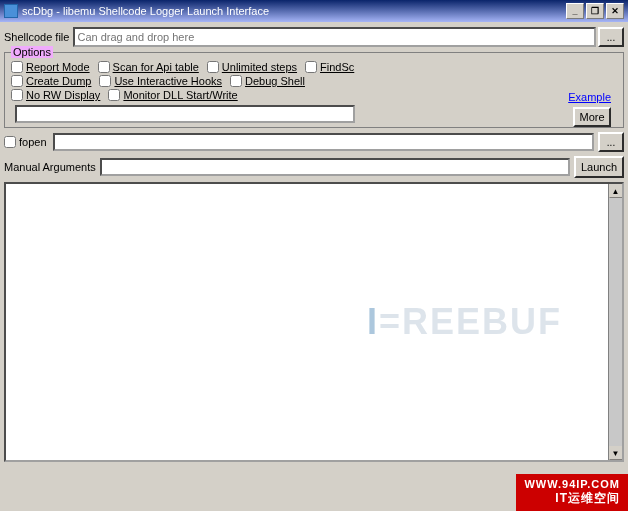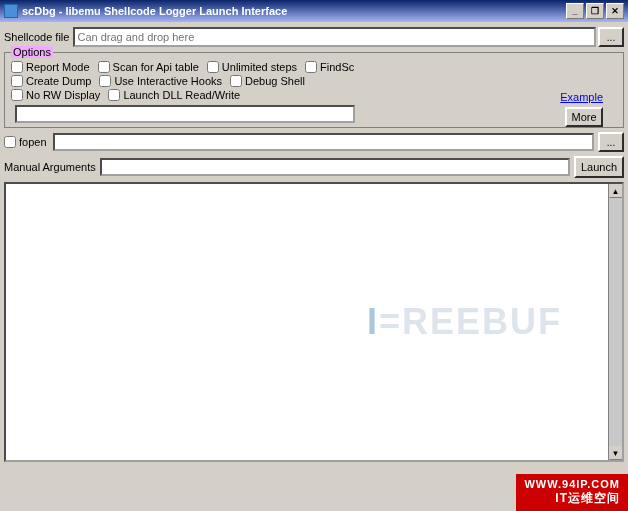--- a/index.html
+++ b/index.html
@@ -37,7 +37,7 @@
     }
     .title-text {
       font-size: 11px;
-      font-weight: bold;
+      font-weight: normal;
       color: white;
     }
     .title-buttons {

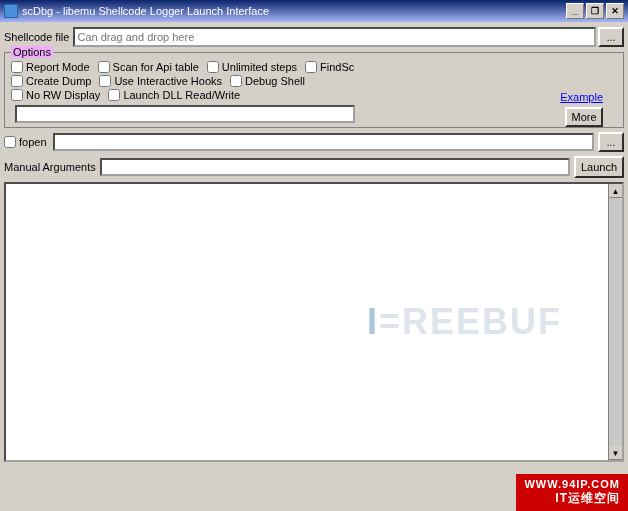--- a/index.html
+++ b/index.html
@@ -133,6 +133,7 @@
       display: flex;
       align-items: center;
       gap: 8px;
+      text-decoration: underline;
     }
 
     .checkbox-item {

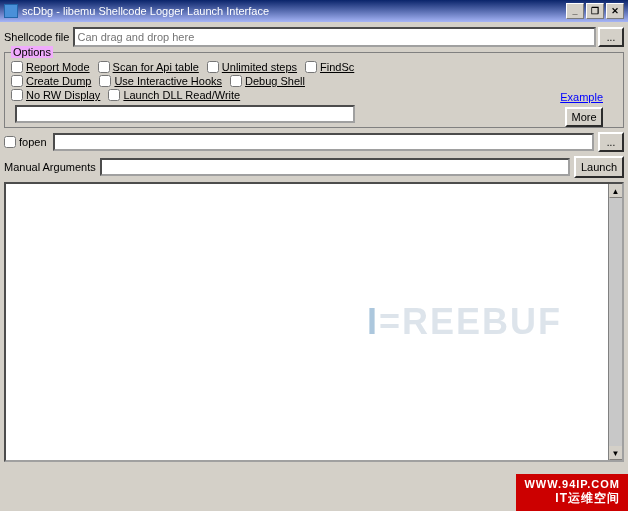--- a/index.html
+++ b/index.html
@@ -427,7 +427,7 @@
             </div>
             <div class="checkbox-item">
               <input type="checkbox" id="monitor_dll" style="">
-              <label class="checkbox-label" for="monitor_dll">Launch DLL Read/Write</label>
+              <label class="checkbox-label" for="monitor_dll">Monitor DLL Start/Write</label>
             </div>
           </div>
 

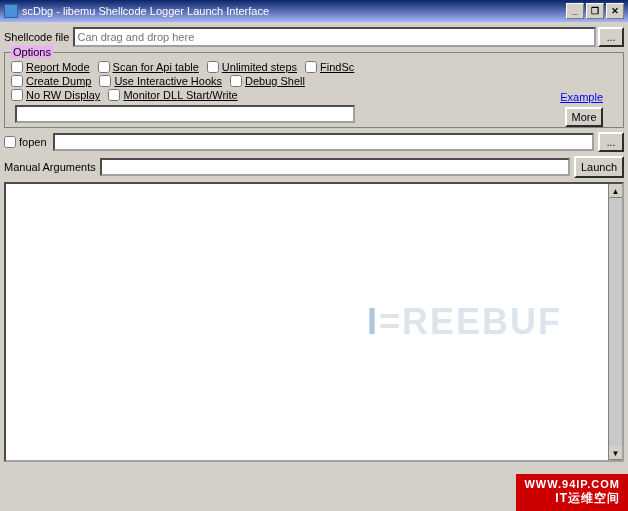--- a/index.html
+++ b/index.html
@@ -221,7 +221,7 @@
     
     .right-buttons {
       position: absolute;
-      right: 20px;
+      right: 12px;
       top: 38px;
       display: flex;
       flex-direction: column;

